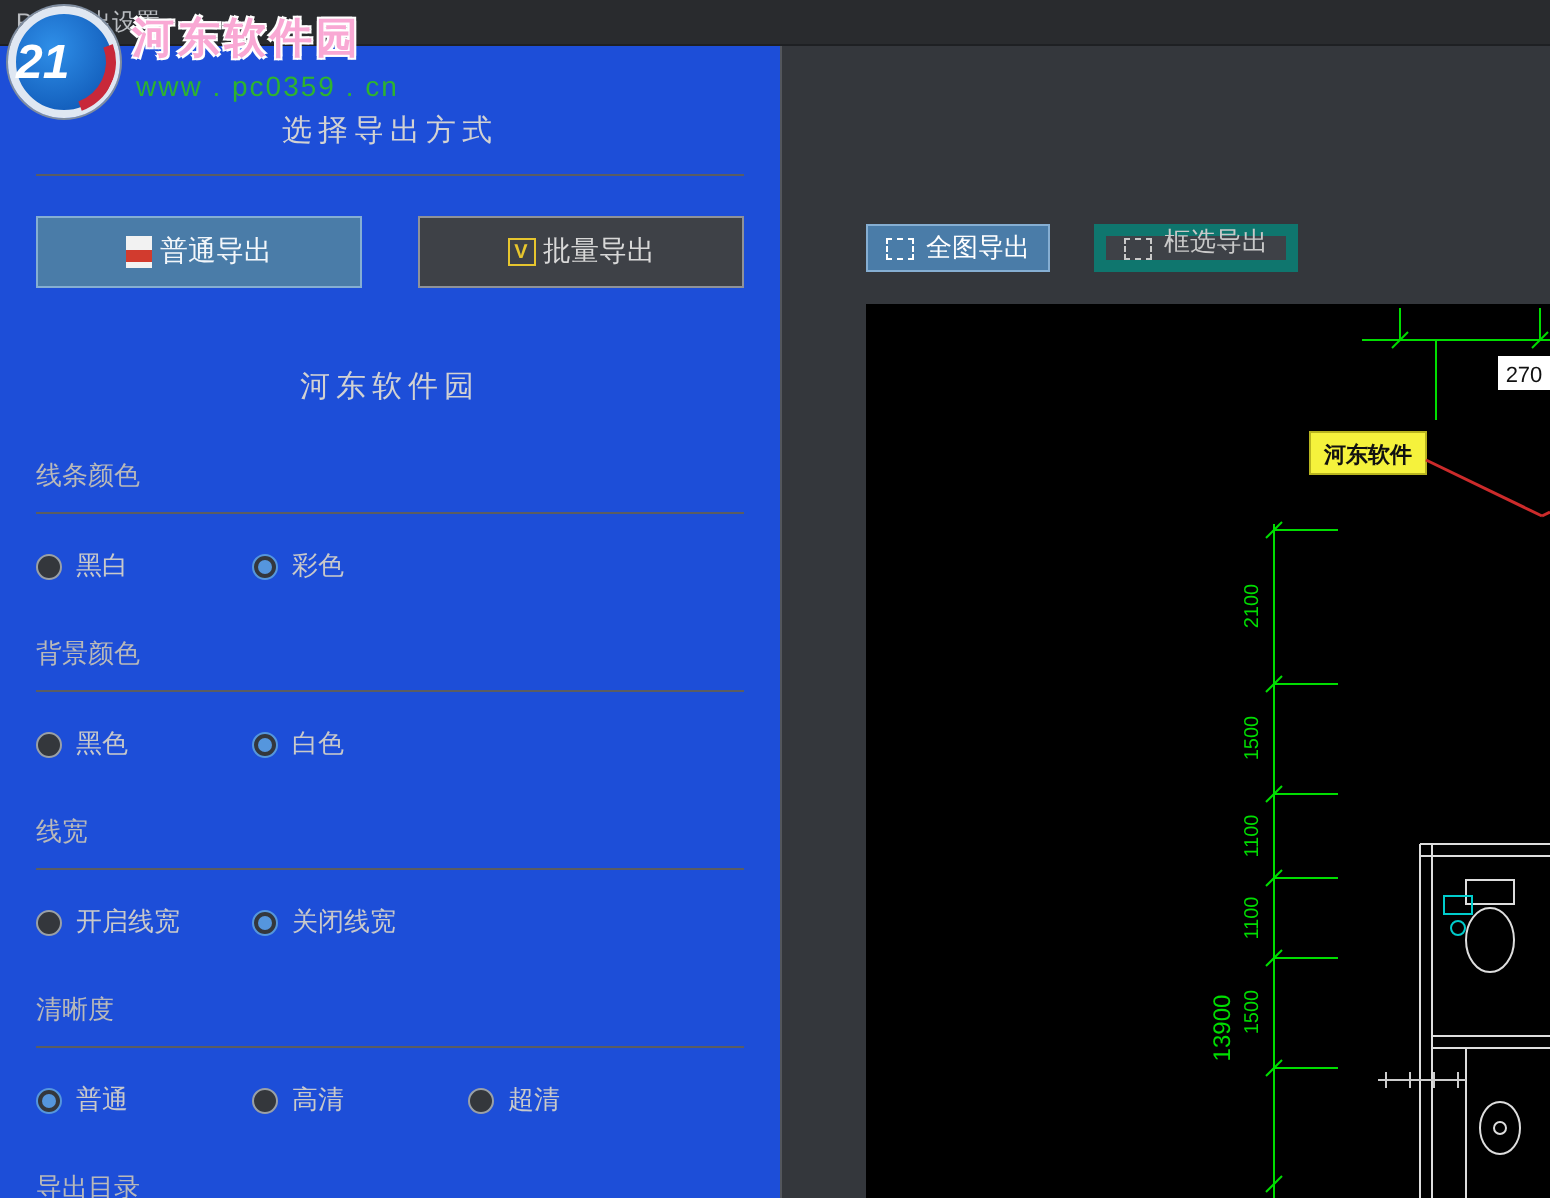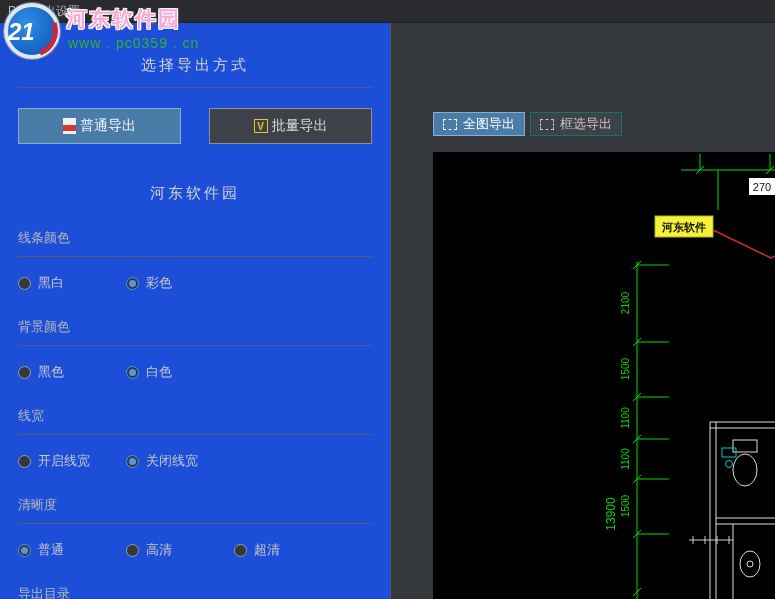--- a/index.html
+++ b/index.html
@@ -58,7 +58,7 @@
   .radio.sel::after { content:""; position:absolute; left:2px; top:2px; width:7px;
     height:7px; border-radius:50%; background:#5596dd; }
   
-  .tabs { position:absolute; left:433px; top:112px; display:flex; gap:5px; z-index:2; }
+  .tabs { position:absolute; left:433px; top:112px; display:flex; gap:22px; z-index:2; }
   .tab { height:24px; padding:0 9px; display:flex; align-items:center; gap:6px;
     font-size:13px; box-sizing:border-box; }
   .tab.active { background:#4a7ca8; border:1px solid #85aed2; color:#ffffff; }

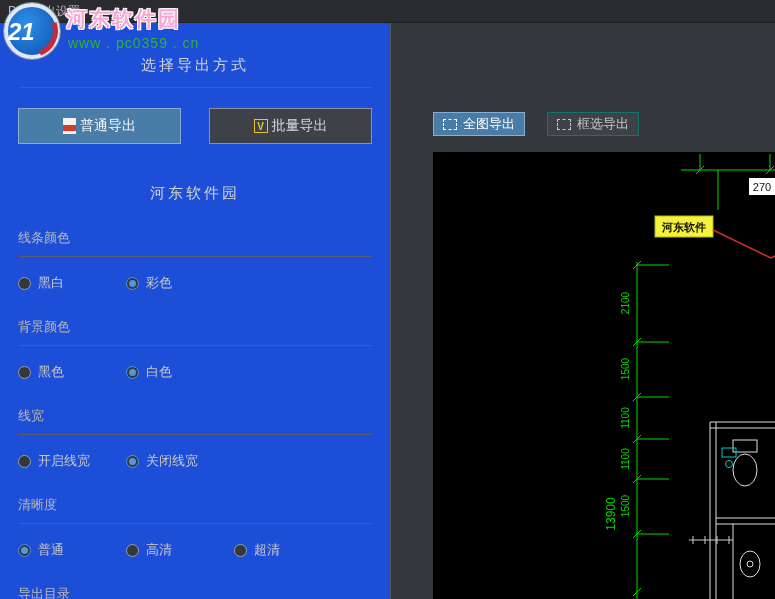--- a/index.html
+++ b/index.html
@@ -62,7 +62,7 @@
   .tab { height:24px; padding:0 9px; display:flex; align-items:center; gap:6px;
     font-size:13px; box-sizing:border-box; }
   .tab.active { background:#4a7ca8; border:1px solid #85aed2; color:#ffffff; }
-  .tab.inactive { background:#3e4147; border:1px solid #0f766e; color:#c9c9c9; }
+  .tab.inactive { background:#3e4147; border:6px solid #0f766e; color:#c9c9c9;align-items:flex-end; }
   .frame-icon { width:12px; height:9px; border:1px dashed currentColor; }
   .preview { position:absolute; left:433px; top:152px; width:342px; height:447px;
     background:#000000;text-align:center; }

